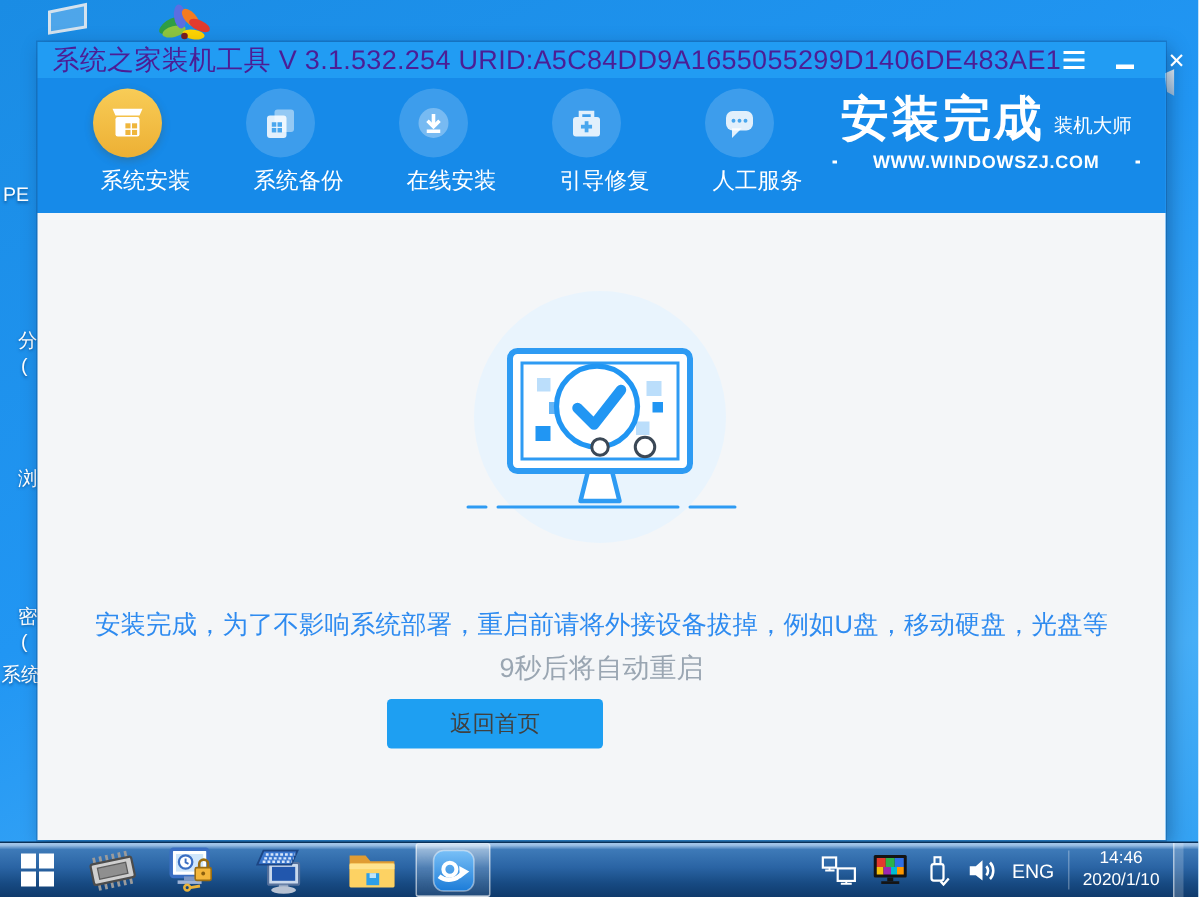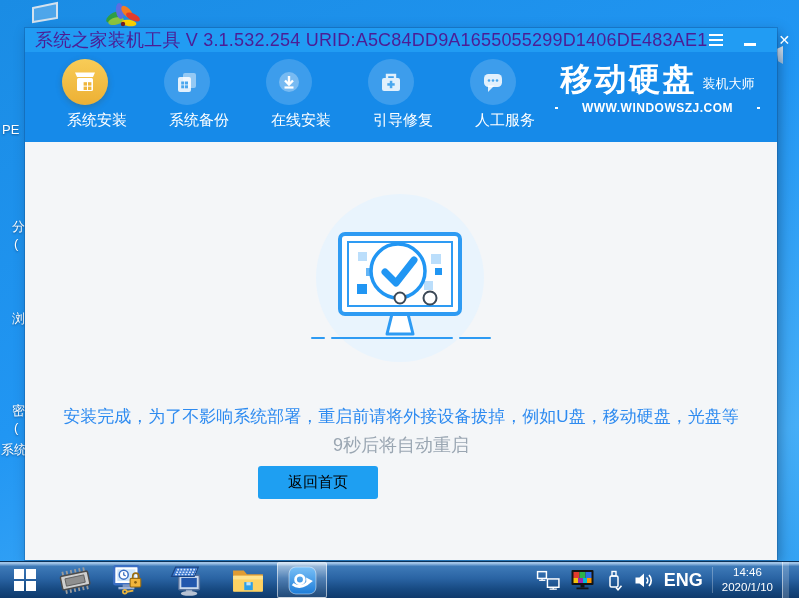--- a/index.html
+++ b/index.html
@@ -180,7 +180,7 @@
 
       <div class="brand">
         <div class="brand-row1">
-          <span class="brand-title">移动硬盘</span>
+          <span class="brand-title">安装完成</span>
           <span class="brand-sub">装机大师</span>
         </div>
         <div class="brand-row2">

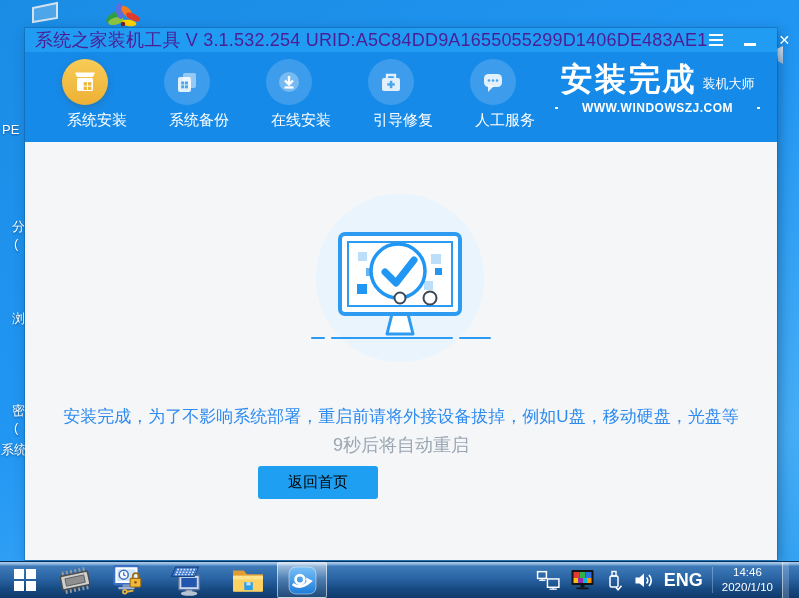--- a/index.html
+++ b/index.html
@@ -43,7 +43,7 @@
   .success-art { position:absolute; left:275px; top:50px; }
   .message { position:absolute; top:263px; width:100%; text-align:center; color:#2e8bf0; font-size:17px; }
   .countdown { position:absolute; top:291px; width:100%; text-align:center; color:#9aa6b2; font-size:18px; }
-  .btn { position:absolute; top:324px; width:120px; height:33px; background:#1e9ff2; color:#000000;
+  .btn { position:absolute; top:324px; width:144px; height:33px; background:#1e9ff2; color:#404040;
          border:none; border-radius:3px; font-size:15px; font-family:inherit; cursor:pointer; }
   .btn-home { left:233px; } .btn-reboot { left:397px; }
 

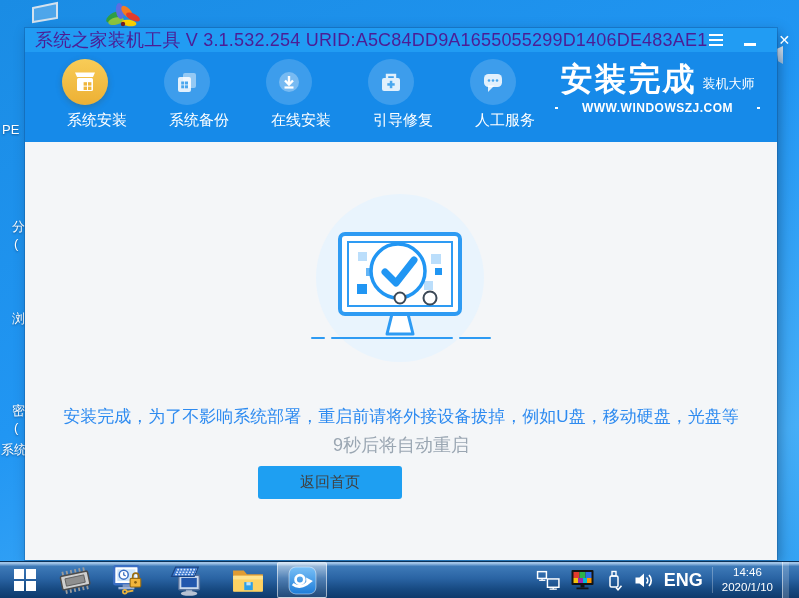--- a/index.html
+++ b/index.html
@@ -55,7 +55,7 @@
   .tb-btn.active-app { background:linear-gradient(180deg,rgba(255,255,255,.55),rgba(255,255,255,.18) 45%,rgba(255,255,255,.08));
              border:1px solid rgba(255,255,255,.55); border-radius:2px; }
   .tray { position:absolute; right:0; top:0; height:36px; display:flex; align-items:center; gap:9px; padding-right:10px; }
-  .tray-lang { color:#fff; font-size:18px; cursor:pointer;font-weight:bold; }
+  .tray-lang { color:#fff; font-size:13px; cursor:pointer; }
   .tray-divider { width:1px; height:26px; background:rgba(255,255,255,.28); }
   .tray-clock { color:#fff; font-size:11.5px; line-height:1.3; text-align:center; cursor:pointer; }
   .show-desktop { width:7px; height:36px; background:rgba(255,255,255,.20); border-left:1px solid rgba(255,255,255,.5); cursor:pointer; }

